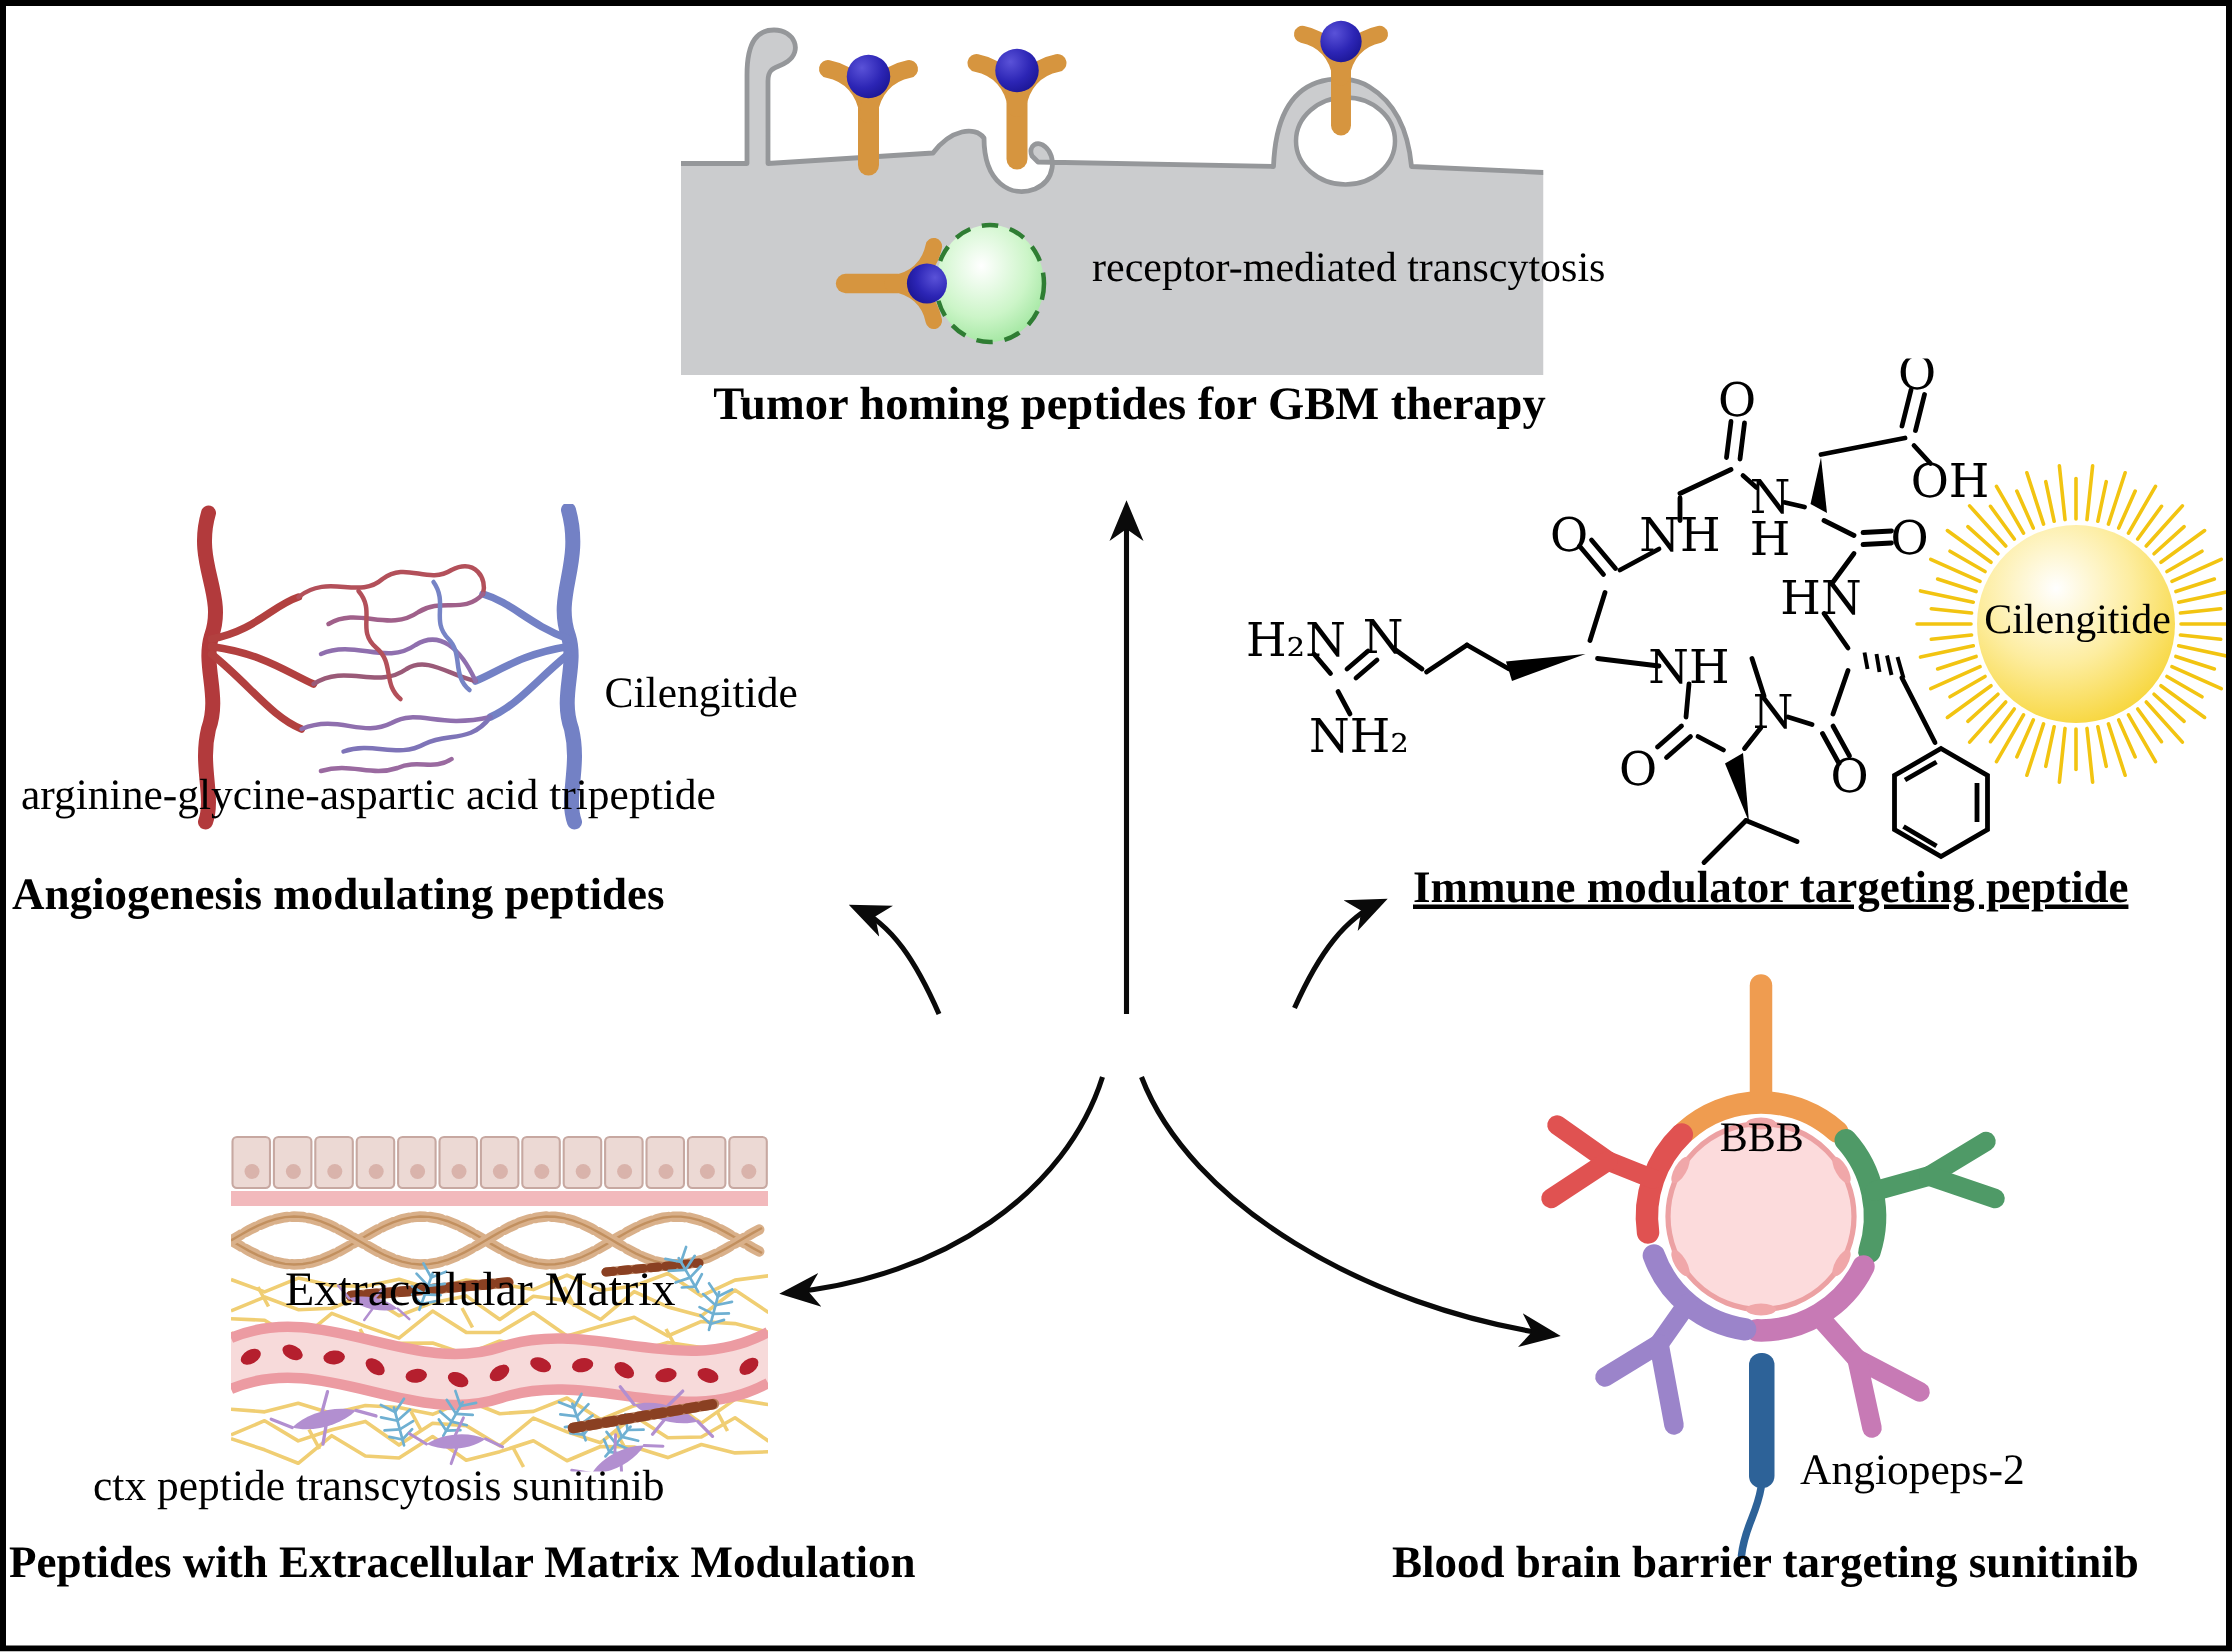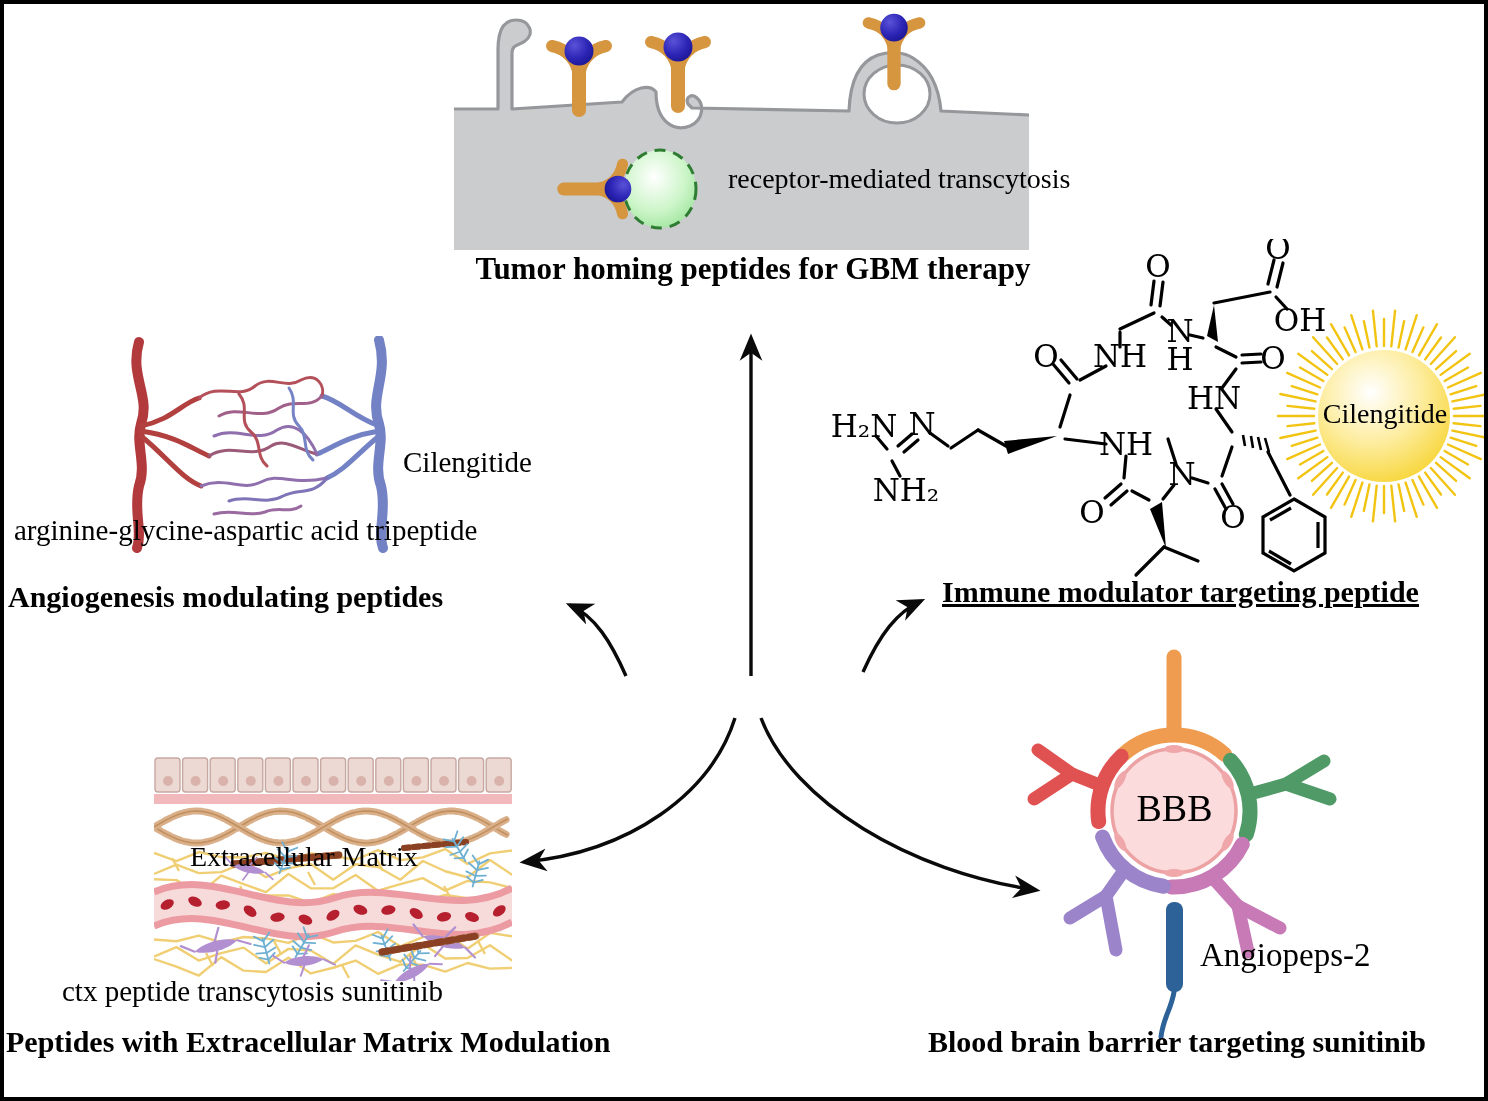--- a/index.html
+++ b/index.html
@@ -467,7 +467,7 @@
 
   <div class="lbl b" style="left:2px;top:1021px;font-size:30px;">Peptides with Extracellular Matrix Modulation</div>
 
-  <div class="lbl ctr" style="left:1128px;top:784px;width:85px;font-size:38px;">BBB</div>
+  <div class="lbl ctr" style="left:1128px;top:740px;width:85px;font-size:28px;">BBB</div>
 
   <div class="lbl" style="left:1196px;top:933px;font-size:33px;">Angiopeps-2</div>
 

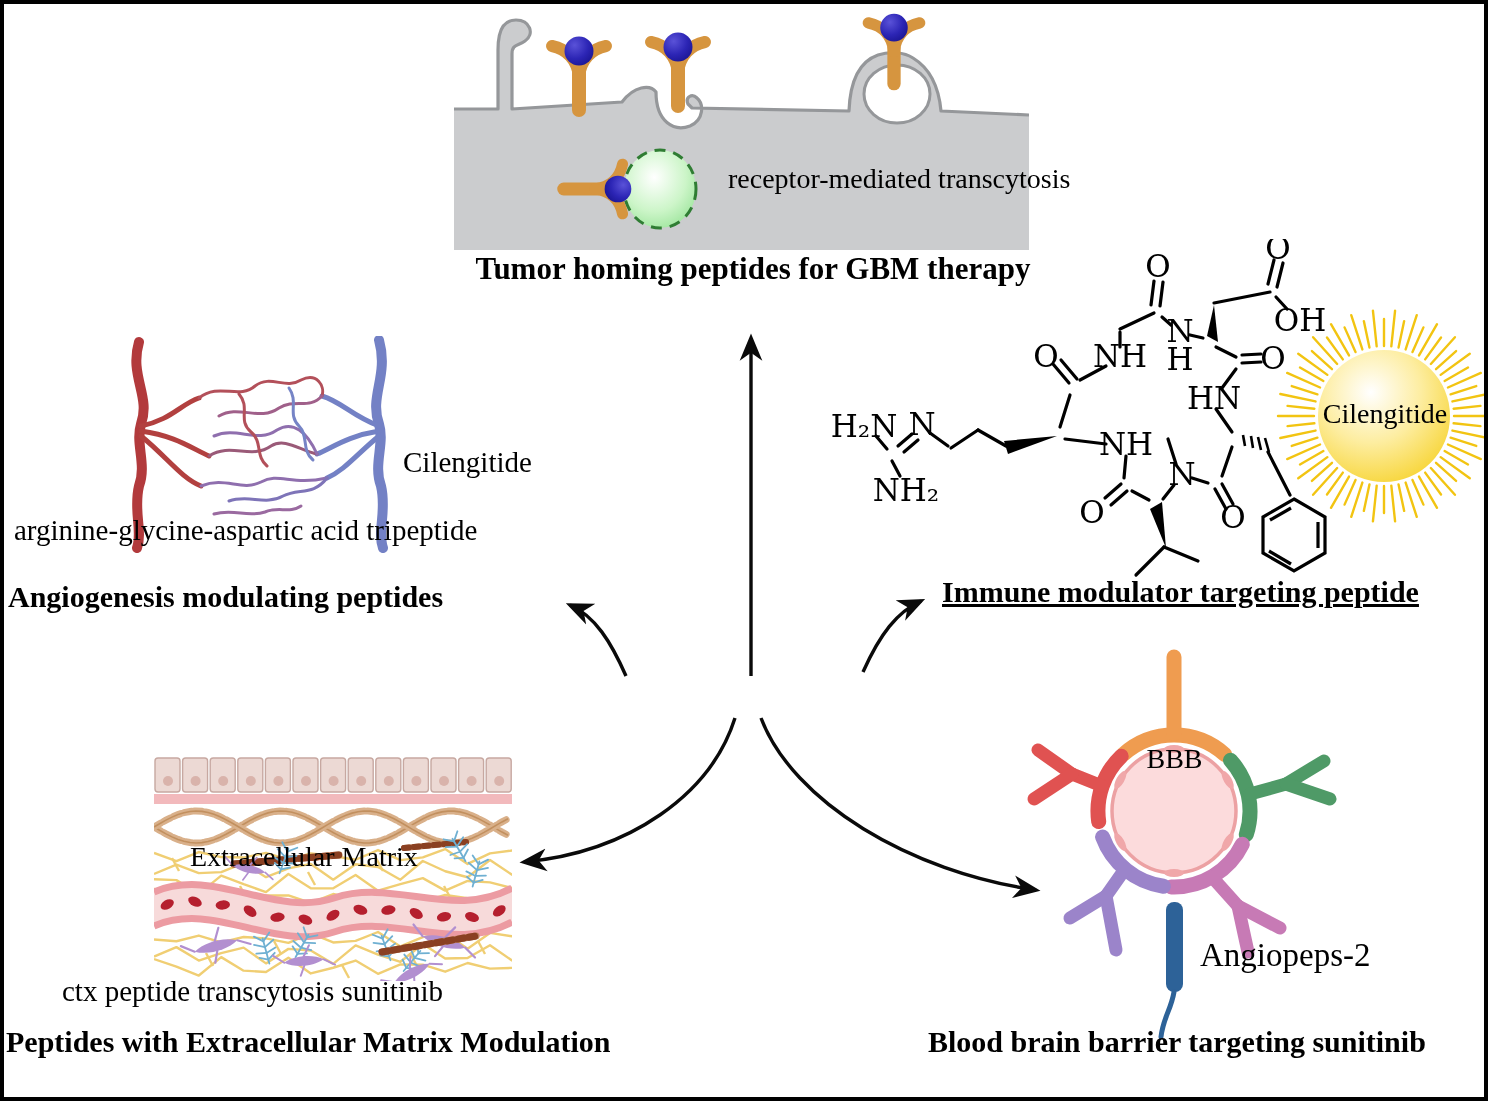--- a/index.html
+++ b/index.html
@@ -461,7 +461,7 @@
   <div class="lbl b" style="left:938px;top:571px;font-size:30px;text-decoration:underline;">Immune modulator targeting peptide</div>
 
 
-  <div class="lbl" style="left:186px;top:838px;font-size:28px;">Extracellular Matrix</div>
+  <div class="lbl" style="left:186px;top:838px;font-size:32px;">Extracellular Matrix</div>
 
   <div class="lbl" style="left:58px;top:972px;font-size:29px;">ctx peptide transcytosis sunitinib</div>
 

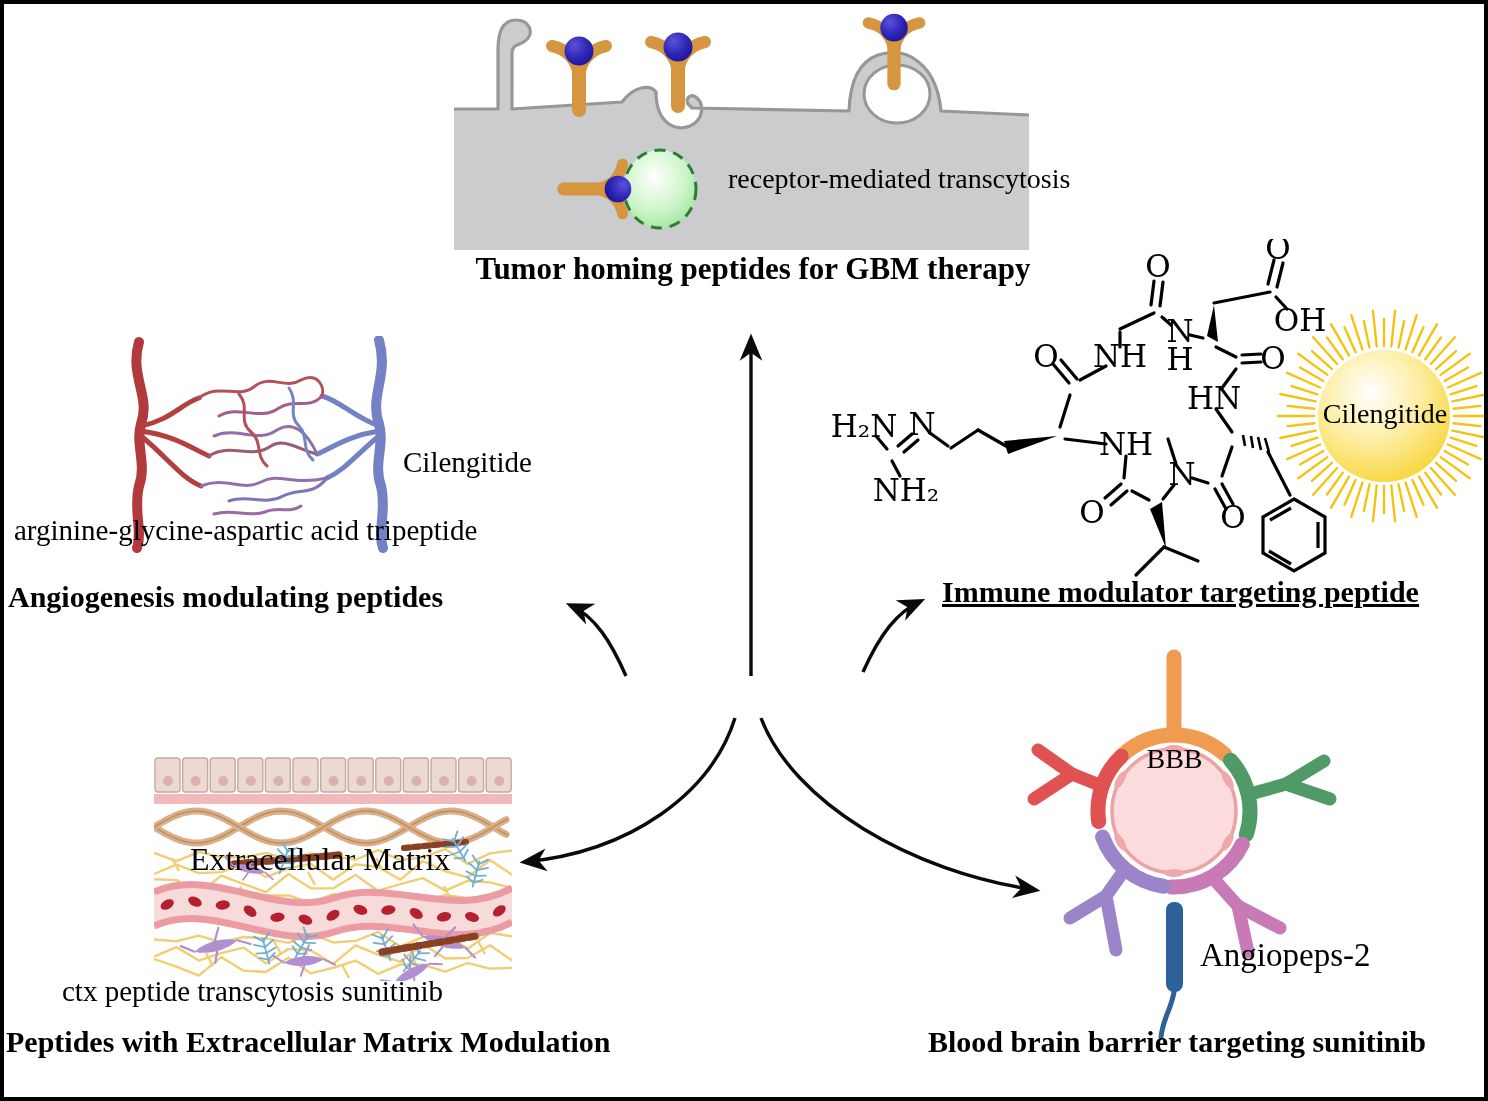--- a/index.html
+++ b/index.html
@@ -469,7 +469,7 @@
 
   <div class="lbl ctr" style="left:1128px;top:740px;width:85px;font-size:28px;">BBB</div>
 
-  <div class="lbl" style="left:1196px;top:933px;font-size:33px;">Angiopeps-2</div>
+  <div class="lbl" style="left:1196px;top:961px;font-size:29px;">Angiopeps-2</div>
 
   <div class="lbl b" style="left:924px;top:1021px;font-size:30px;">Blood brain barrier targeting sunitinib</div>
 </div>

